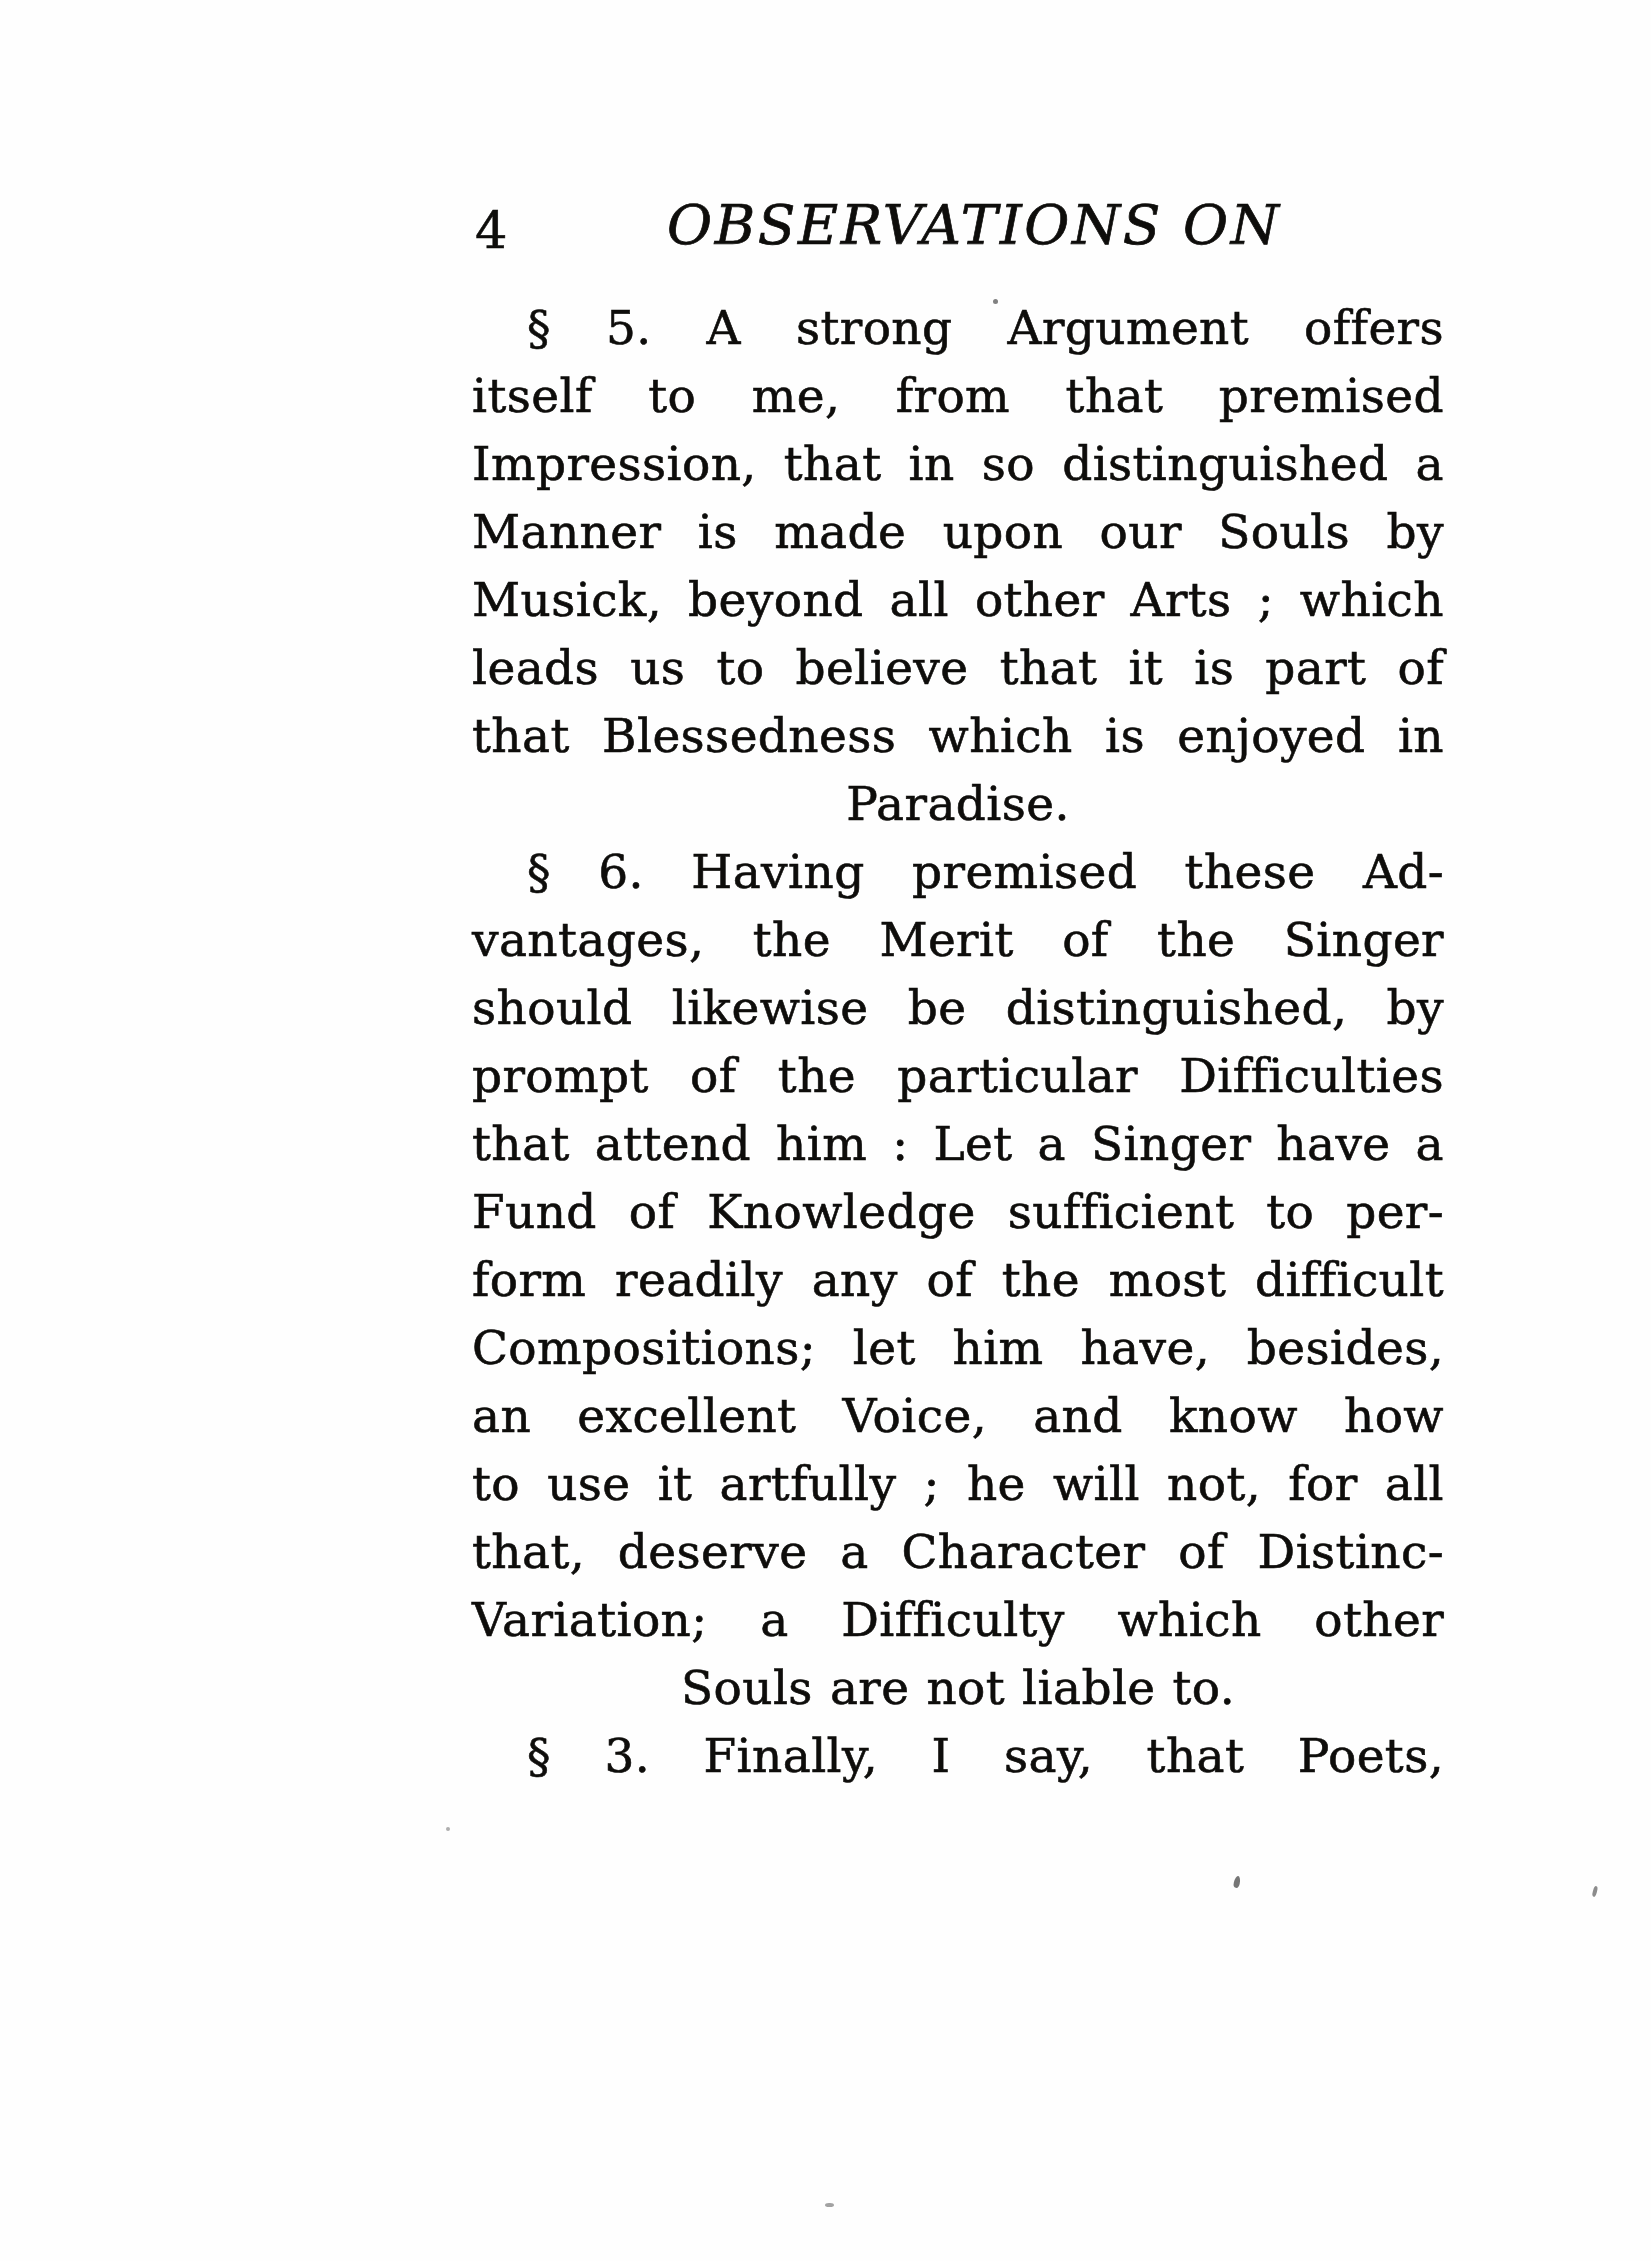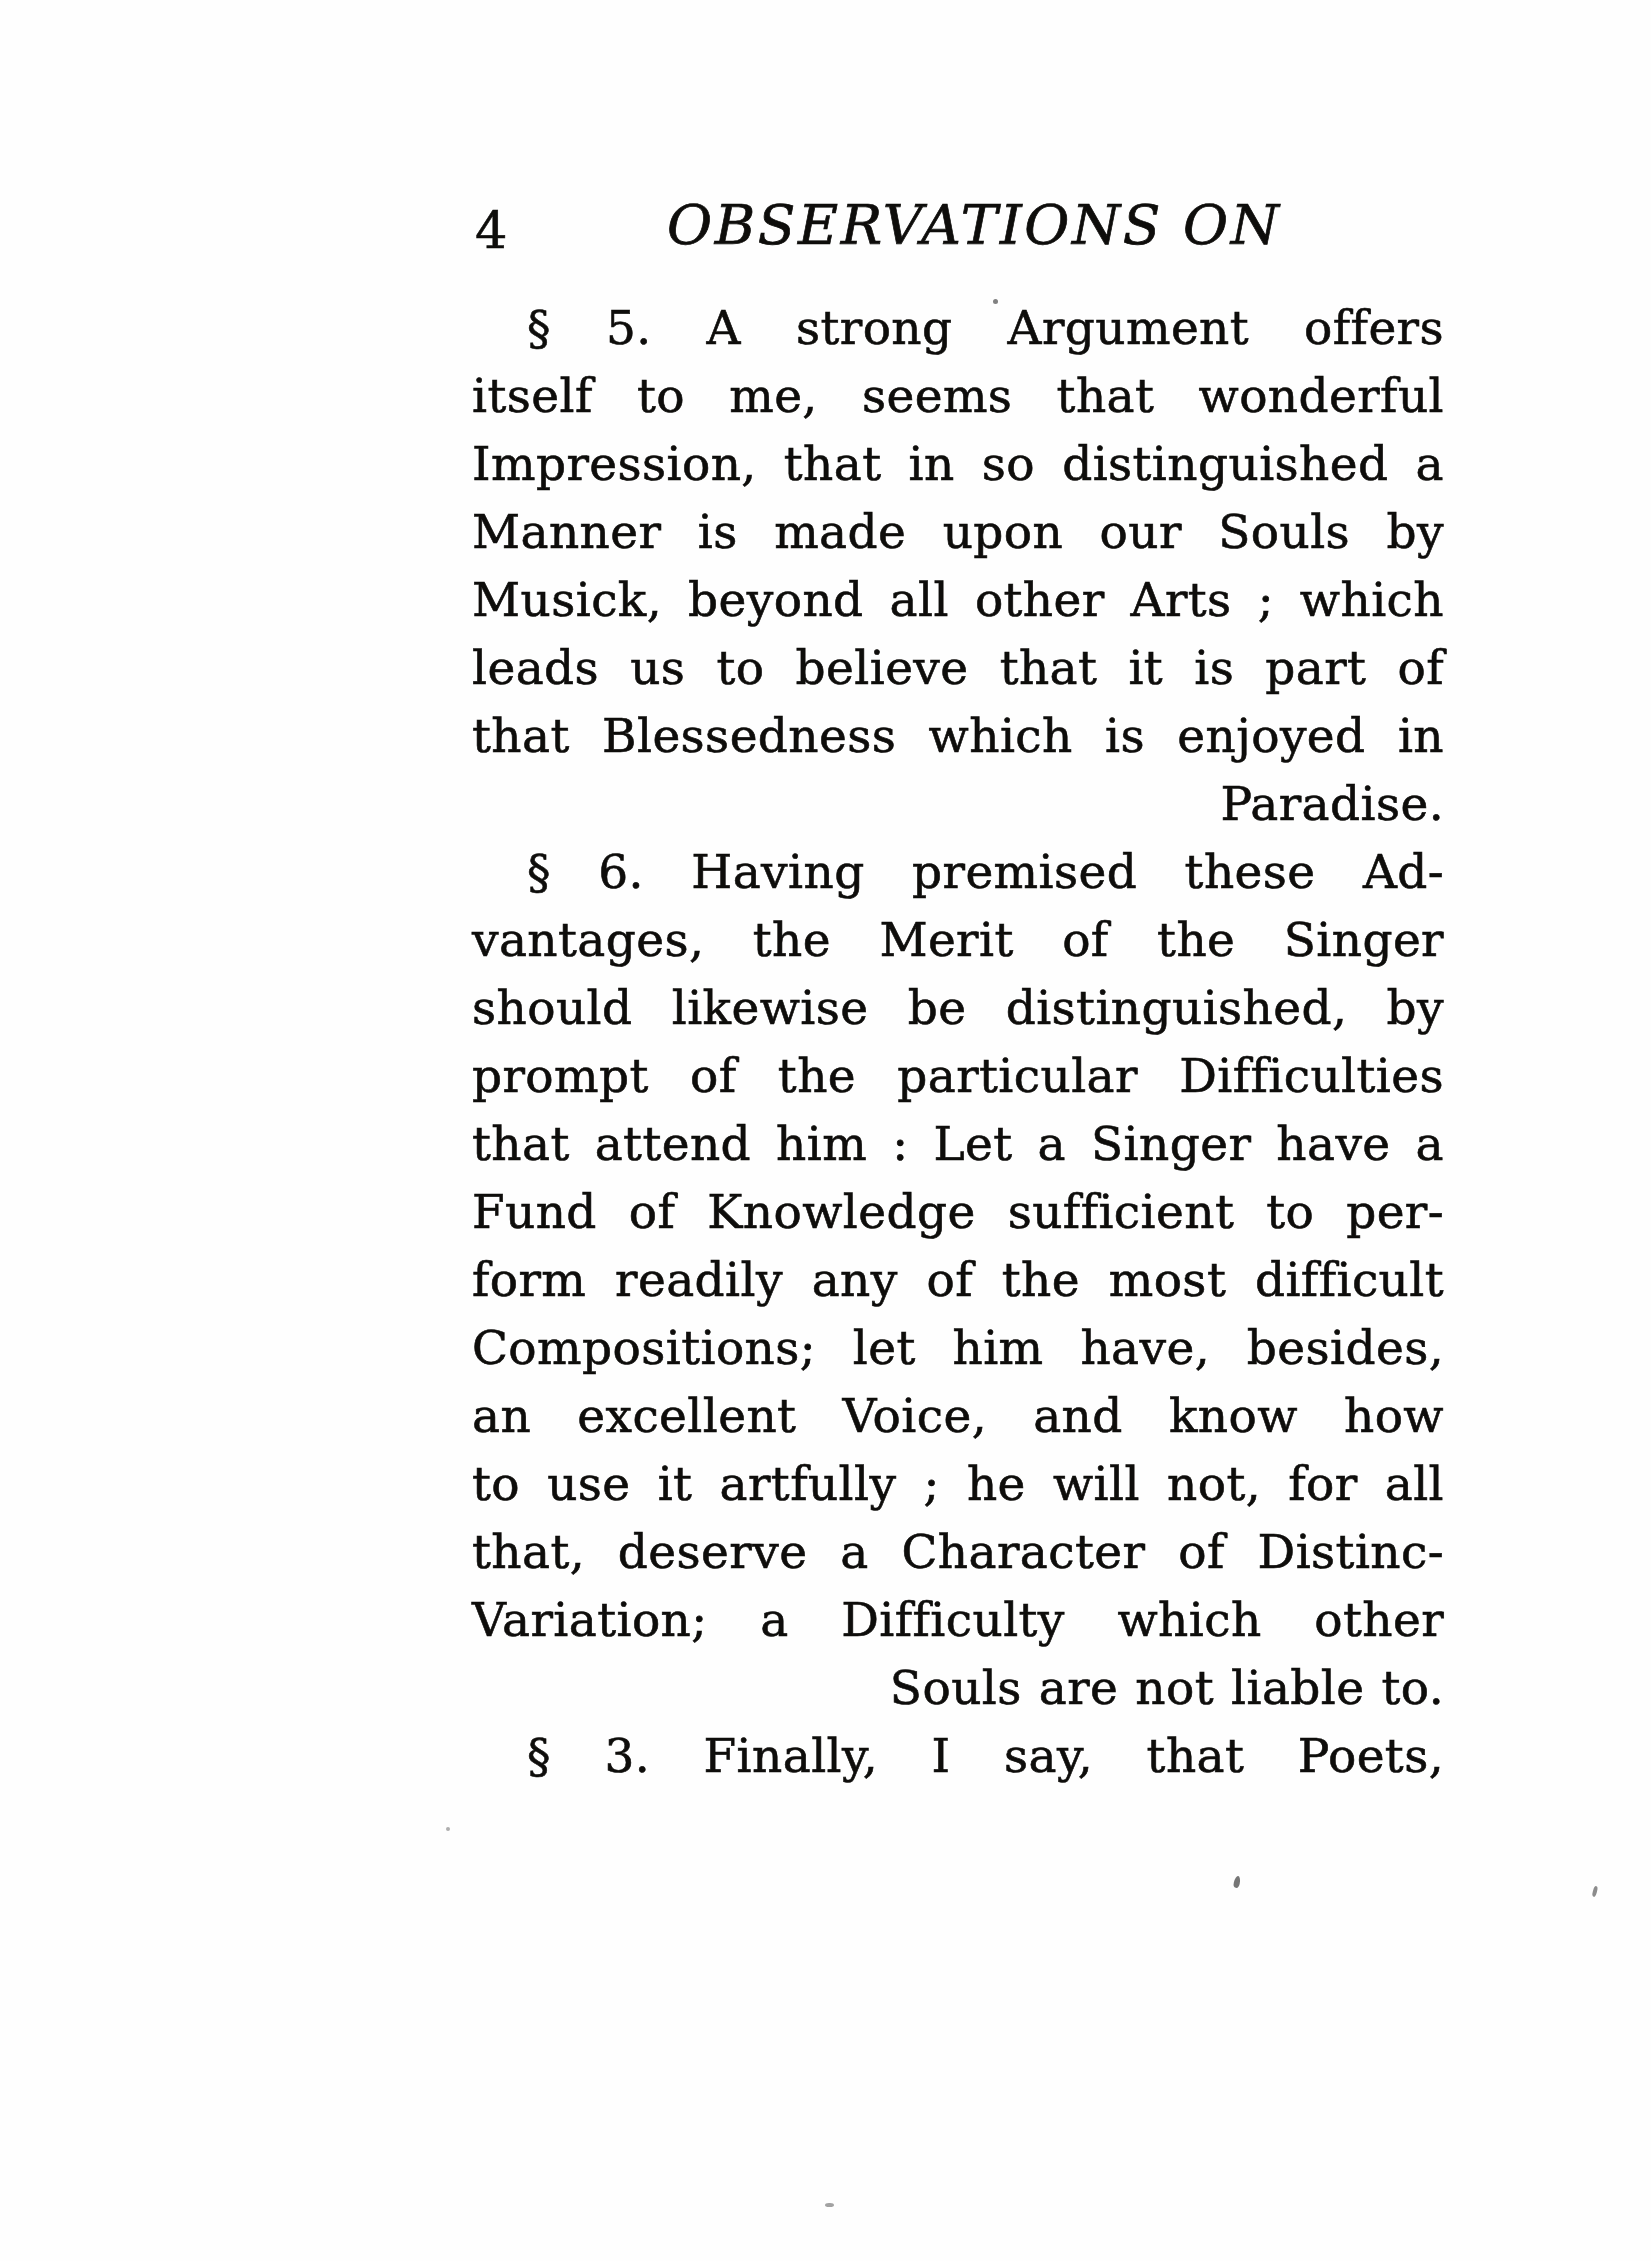--- a/index.html
+++ b/index.html
@@ -73,7 +73,7 @@
 
   <div class="body-block">
     <div class="ln indent">§ 5. A strong Argument offers</div>
-    <div class="ln">itself to me, seems that wonderful</div>
+    <div class="ln">itself to me, from that premised</div>
     <div class="ln">Impression, that in so distinguished a</div>
     <div class="ln">Manner is made upon our Souls by</div>
     <div class="ln">Musick, beyond all other Arts ; which</div>

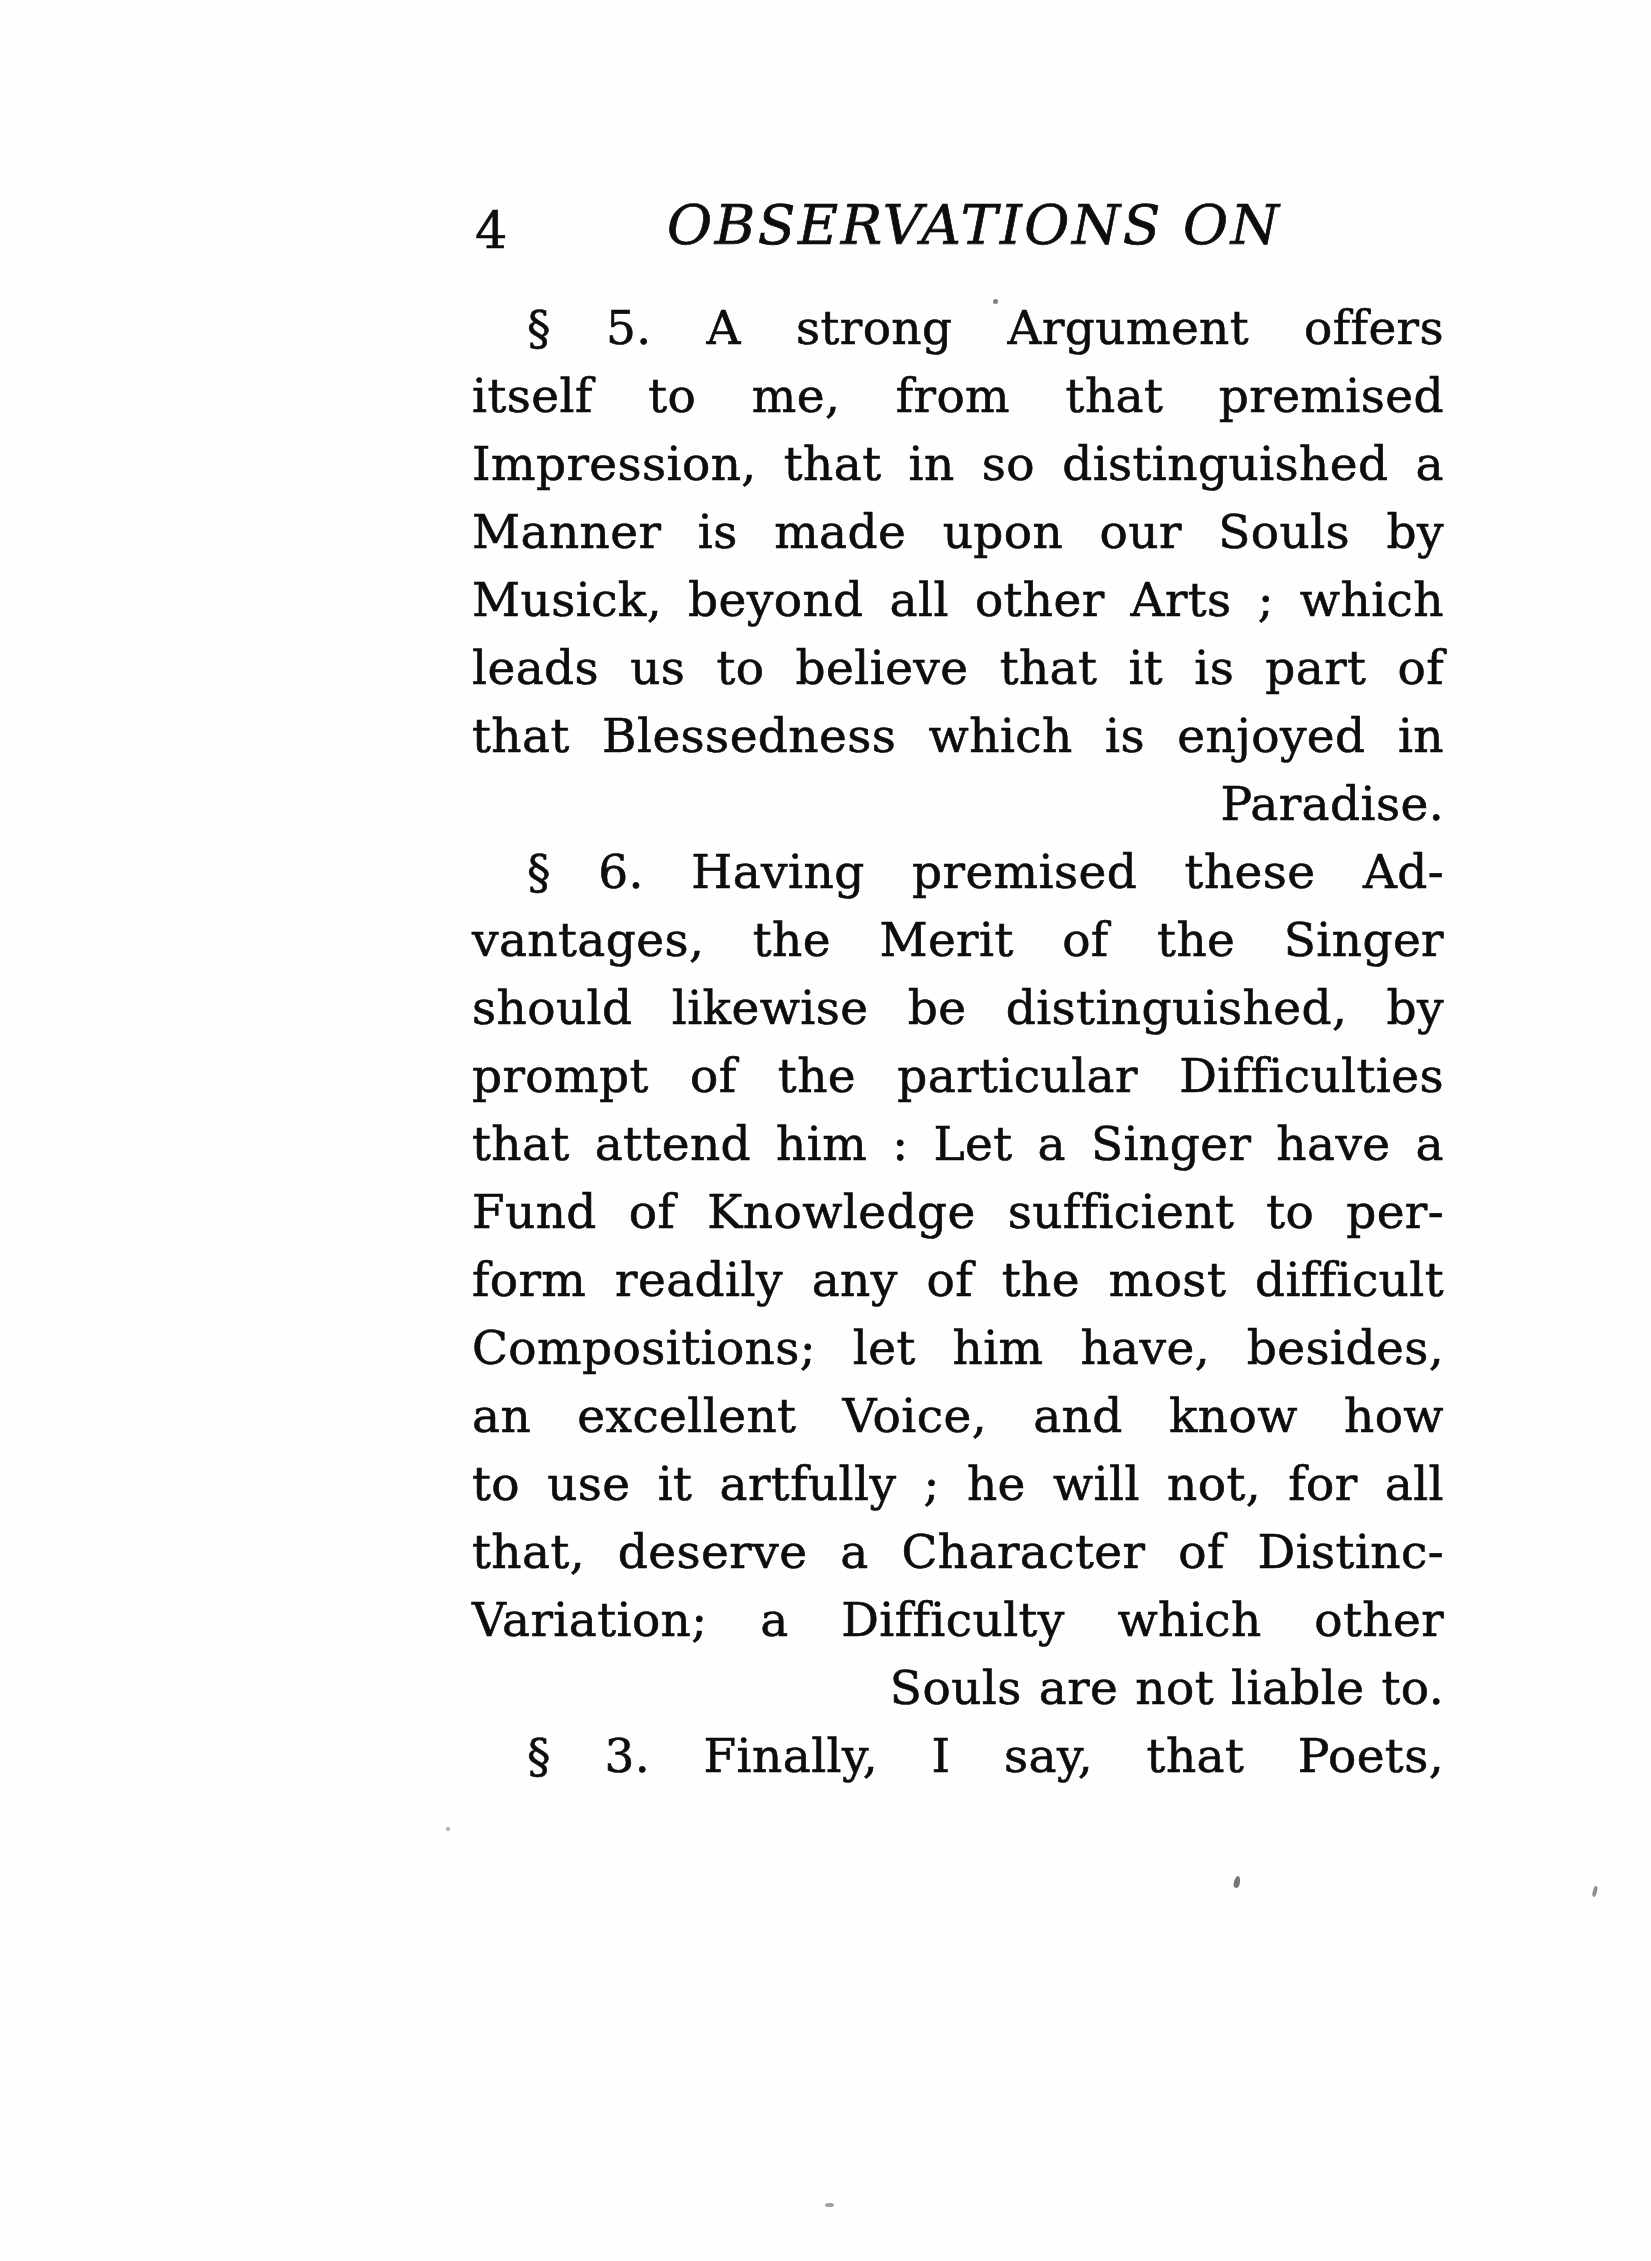--- a/index.html
+++ b/index.html
@@ -40,7 +40,7 @@
     -webkit-text-stroke: 0.6px currentColor;
   }
   .ln.indent { padding-left: 55px; }
-  .ln.short { text-align: right; text-align-last: auto; }
+  .ln.short { text-align: center; text-align-last: auto; }
   
   .fn-block {
     position: absolute; left: 459px; top: 1907px; width: 985px;

